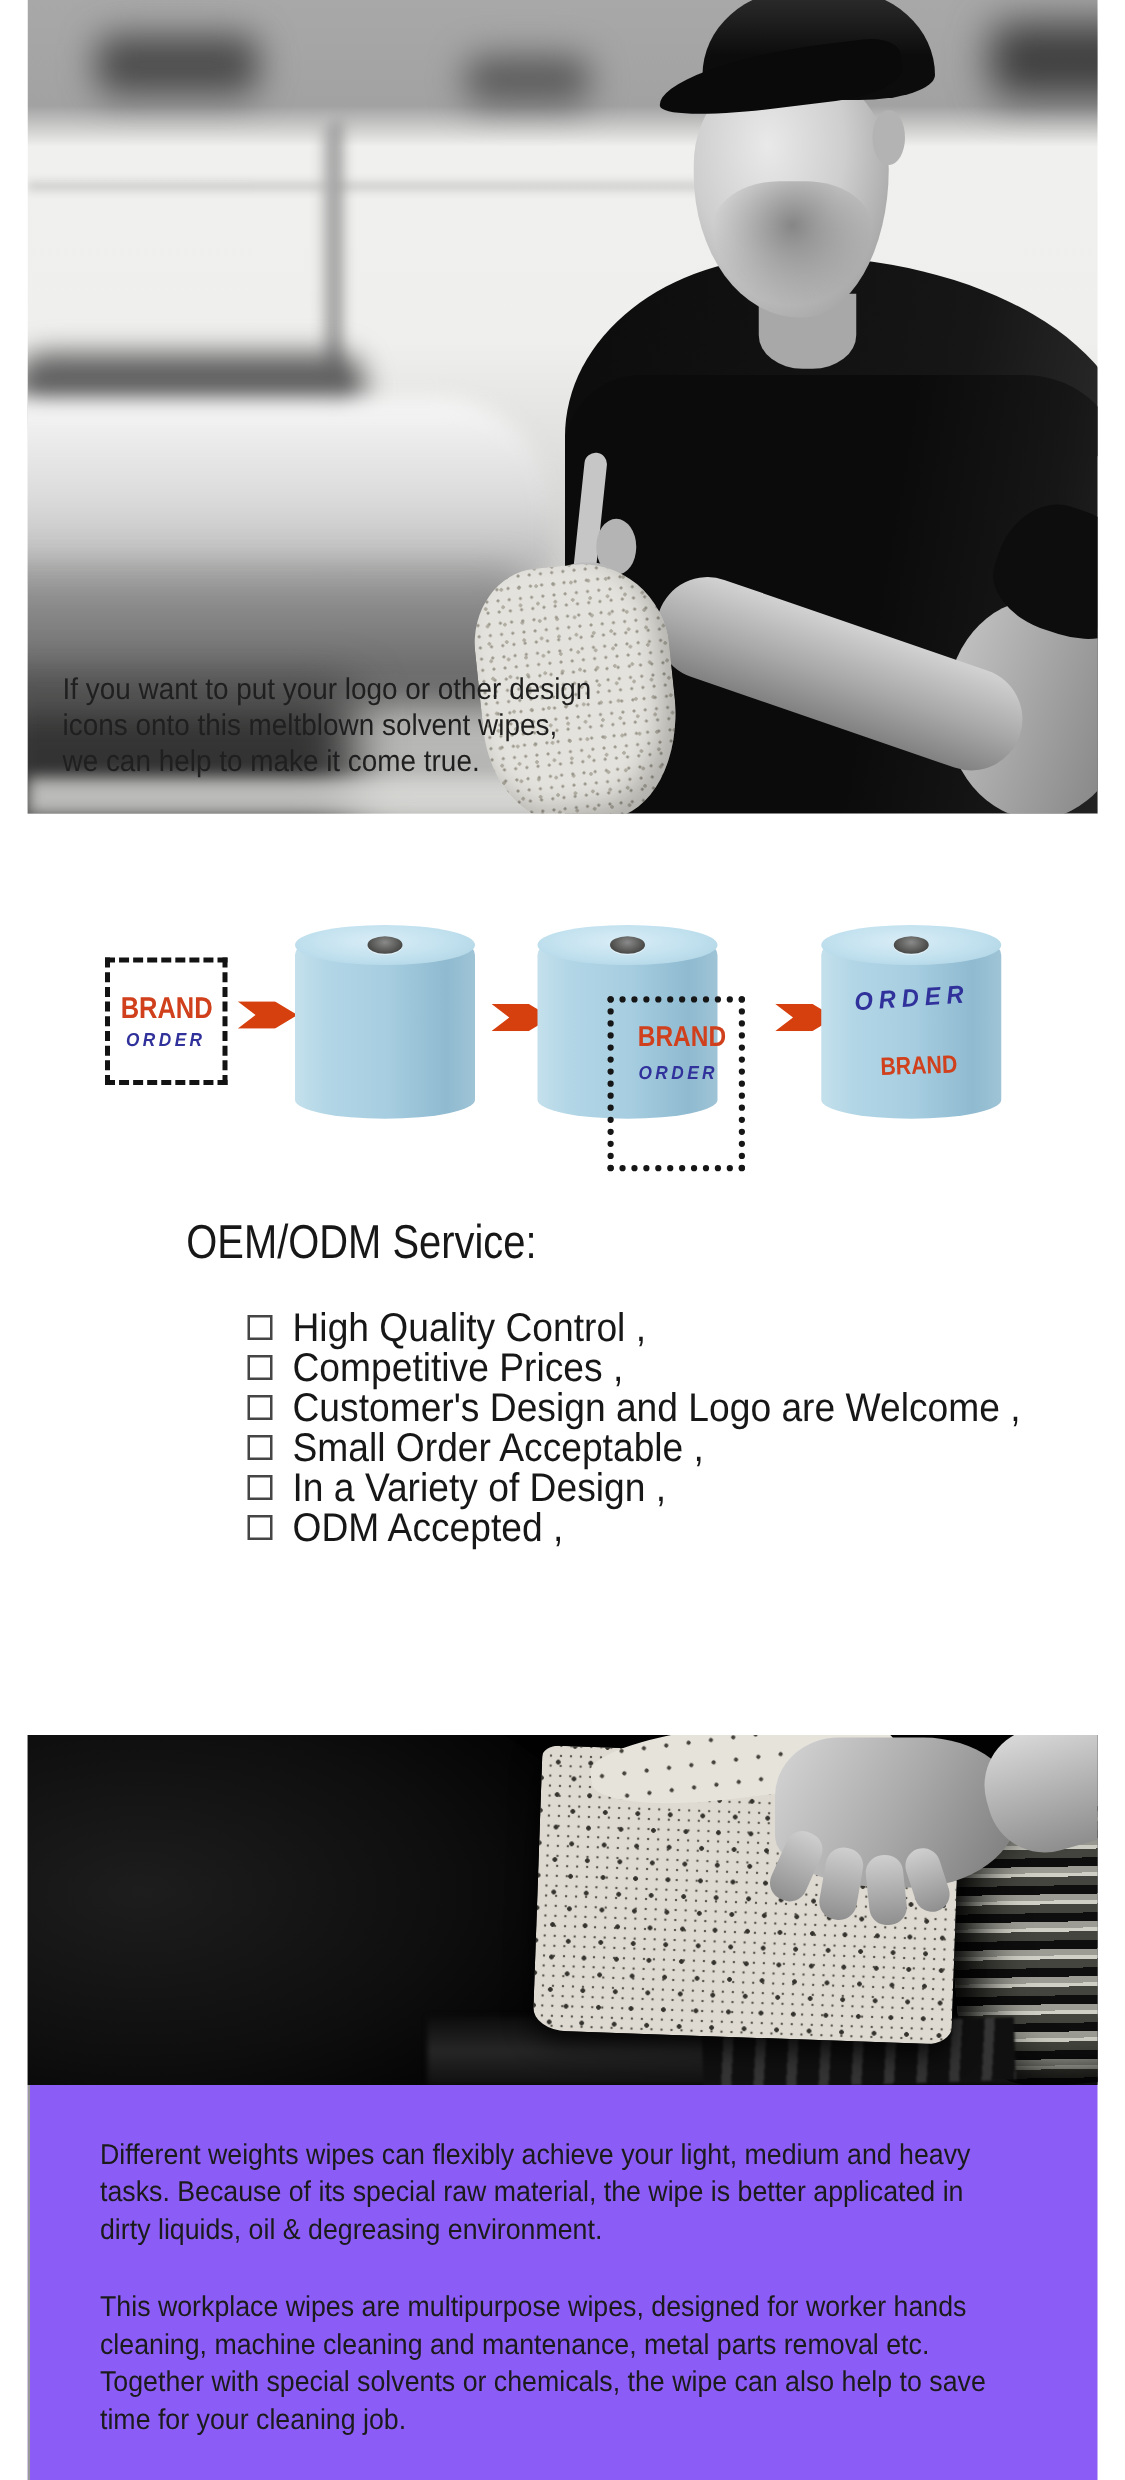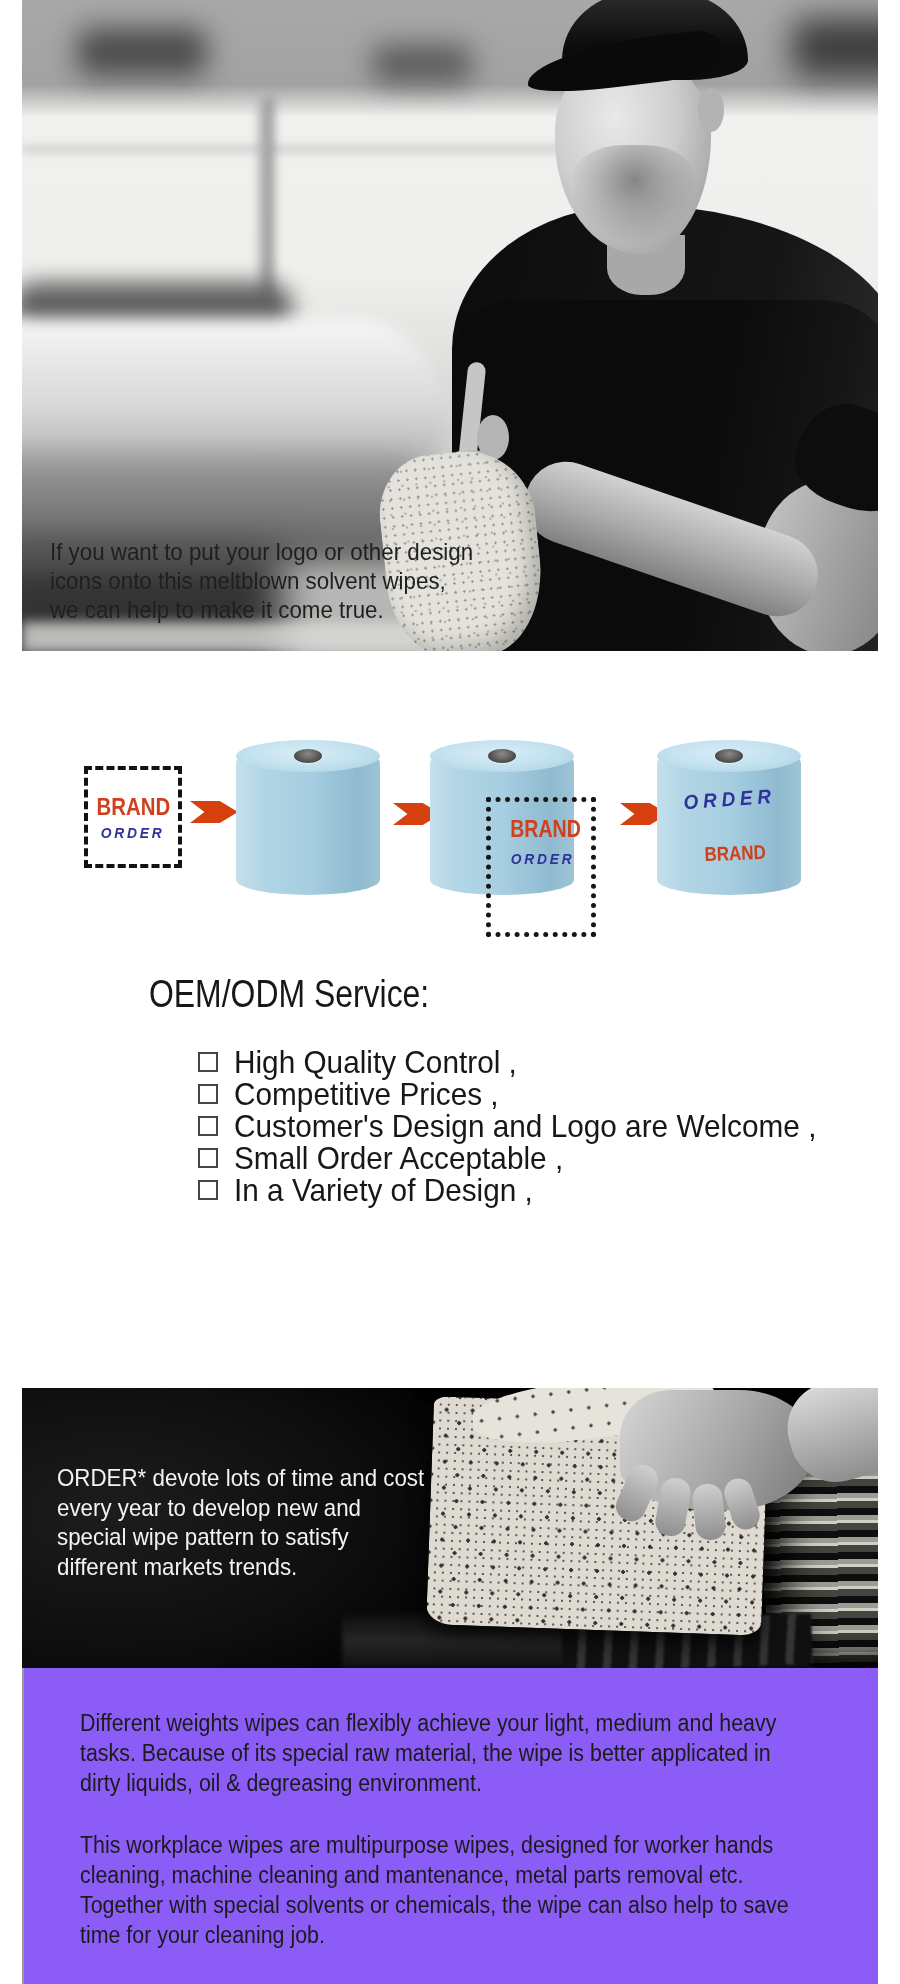--- a/index.html
+++ b/index.html
@@ -194,6 +194,10 @@
           <span class="cb"></span>
           <span class="cond">In a Variety of Design ,</span>
         </li>
+      <li>
+          <span class="cb"></span>
+          <span class="cond">ODM Accepted ,</span>
+        </li>
     </ul>
   </section>
 

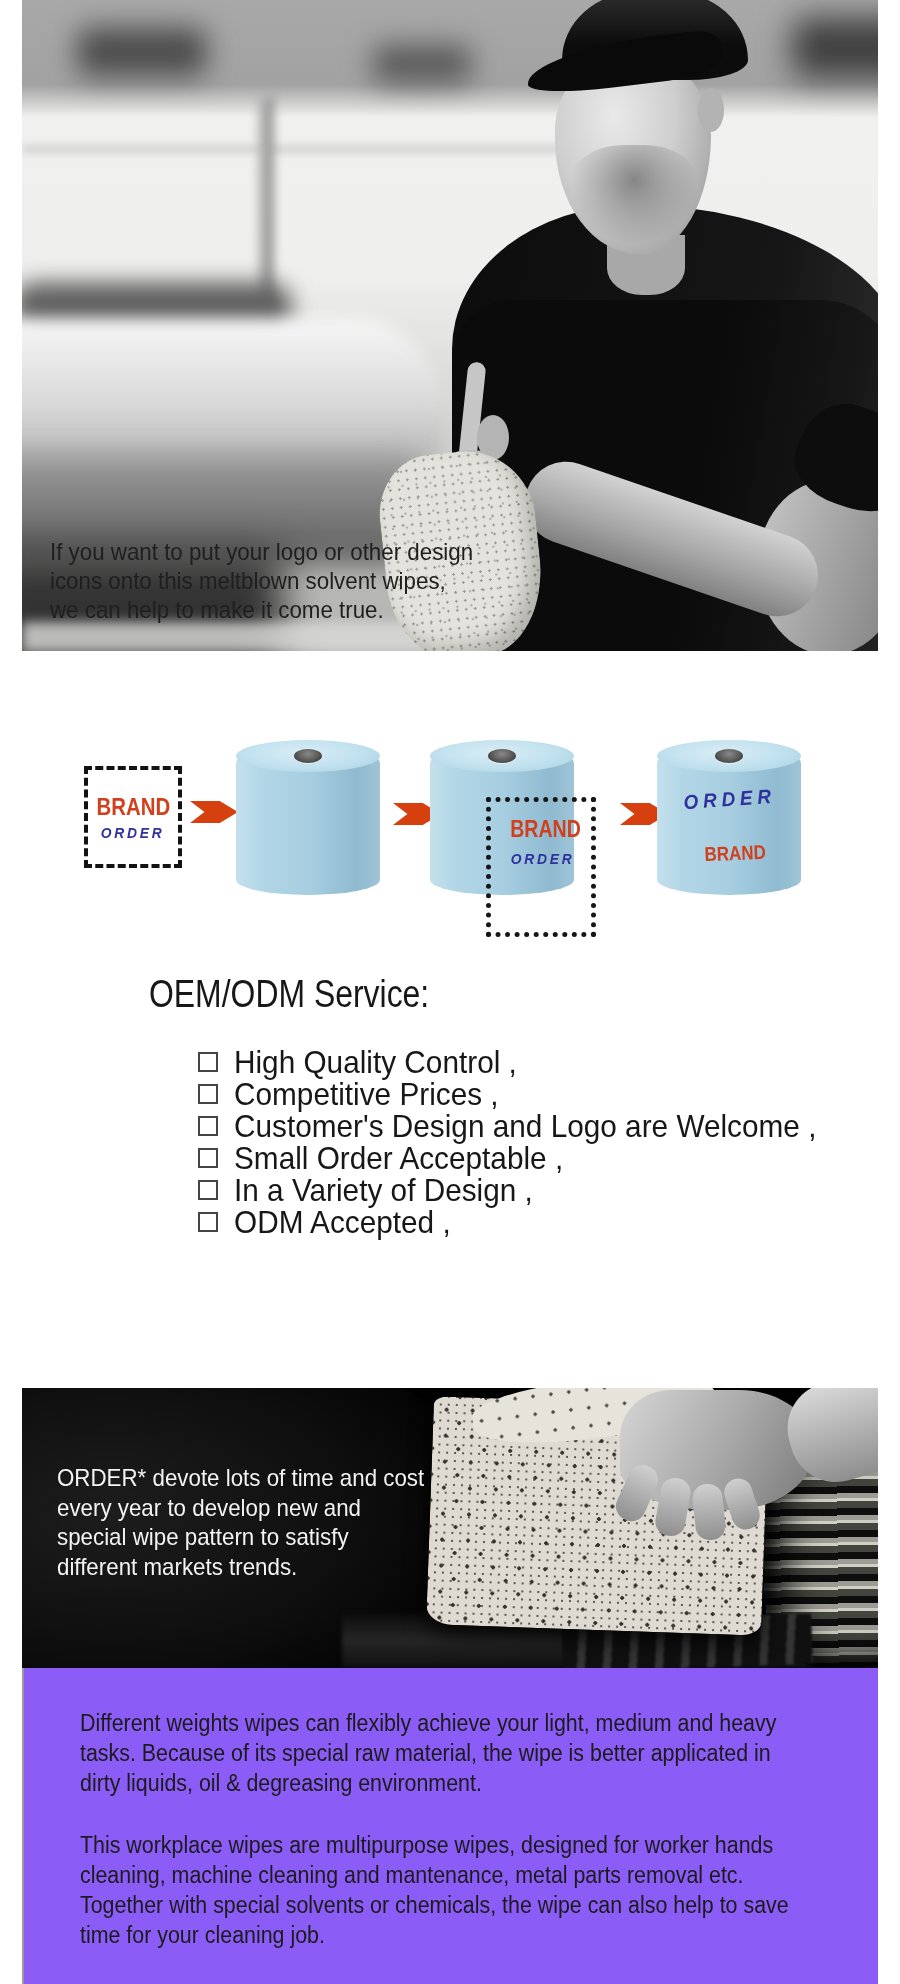--- a/index.html
+++ b/index.html
@@ -216,12 +216,6 @@
     <div class="abs p-finger" style="left:706px;top:90px;width:28px;height:52px;transform:rotate(-18deg);"></div>
     <div class="abs p-arm" style="left:765px;top:-18px;width:180px;height:100px;"></div>
 
-    <div class="abs pattern-caption" style="left:35px;top:75px;">
-      <div class="cond">ORDER* devote lots of time and cost</div>
-      <div class="cond">every year to develop new and</div>
-      <div class="cond">special wipe pattern to satisfy</div>
-      <div class="cond">different markets trends.</div>
-    </div>
   </section>
 
   <section class="desc">

